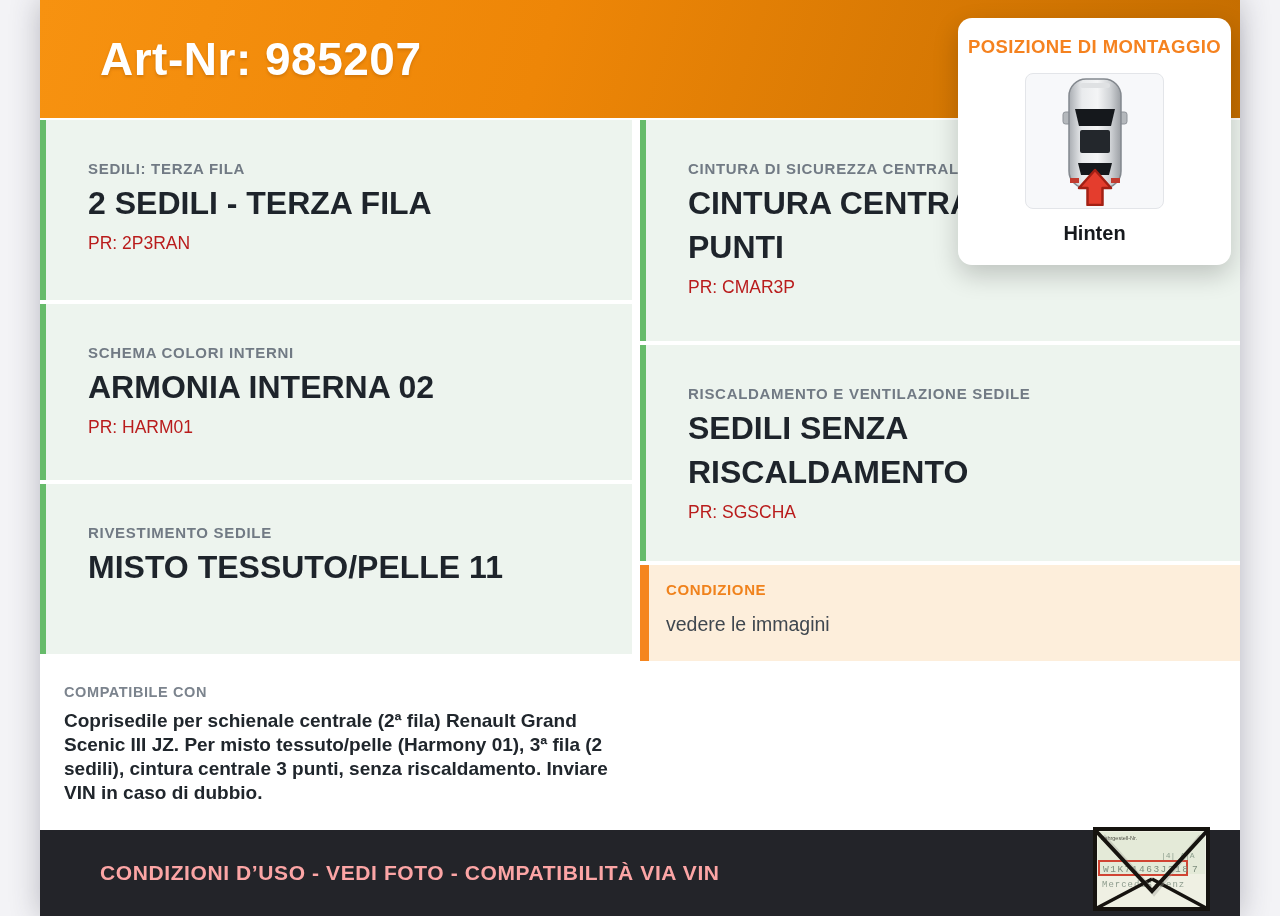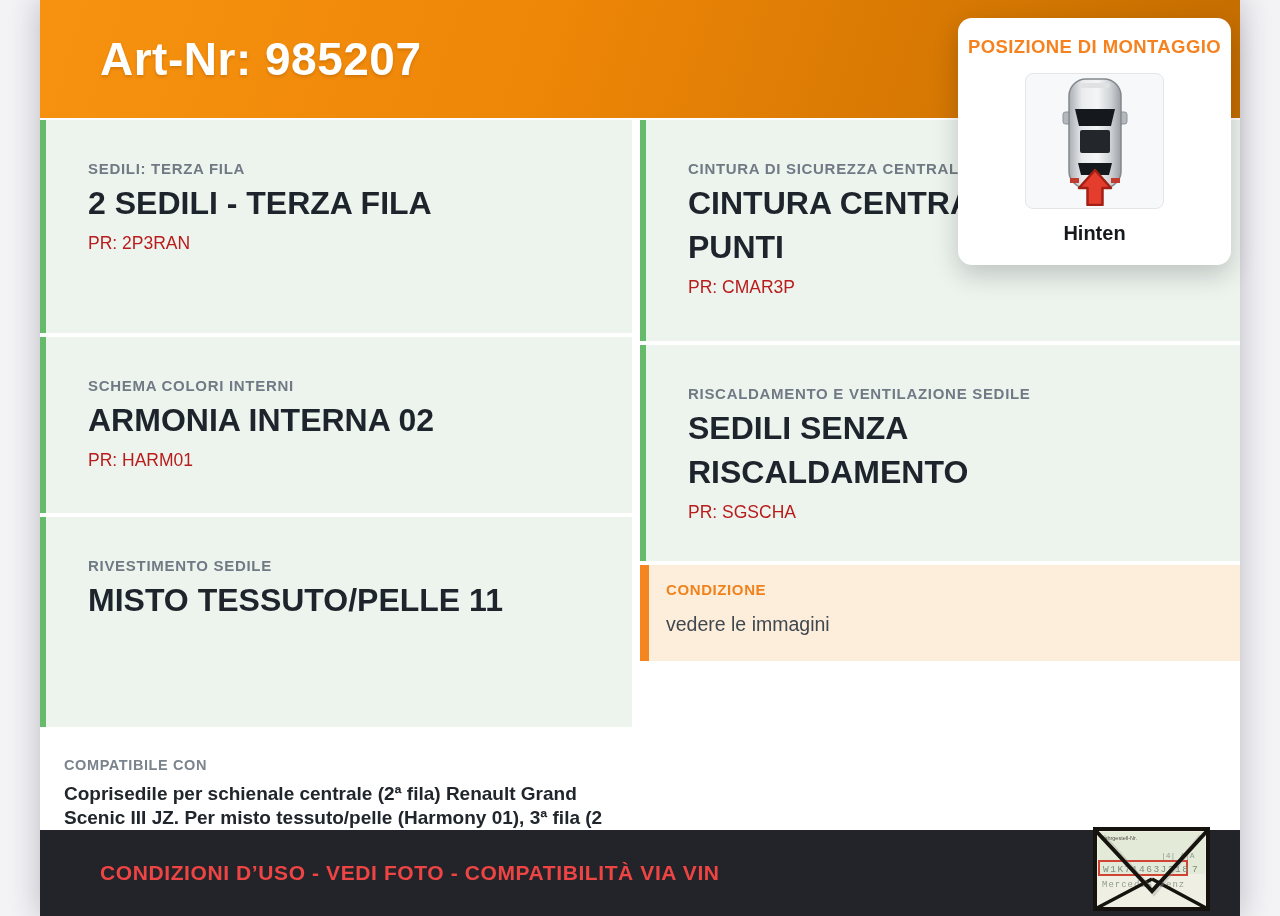--- a/index.html
+++ b/index.html
@@ -41,7 +41,7 @@
     border-left:6px solid #66bb6a;
     padding:40px 30px 0 42px;
   }
-  .card.l1 { height:213px; }
+  .card.l1 { height:180px; }
   .card.l2 { height:176px; }
   .card.l3 { height:210px; }
   .card.r1 { height:221px; }

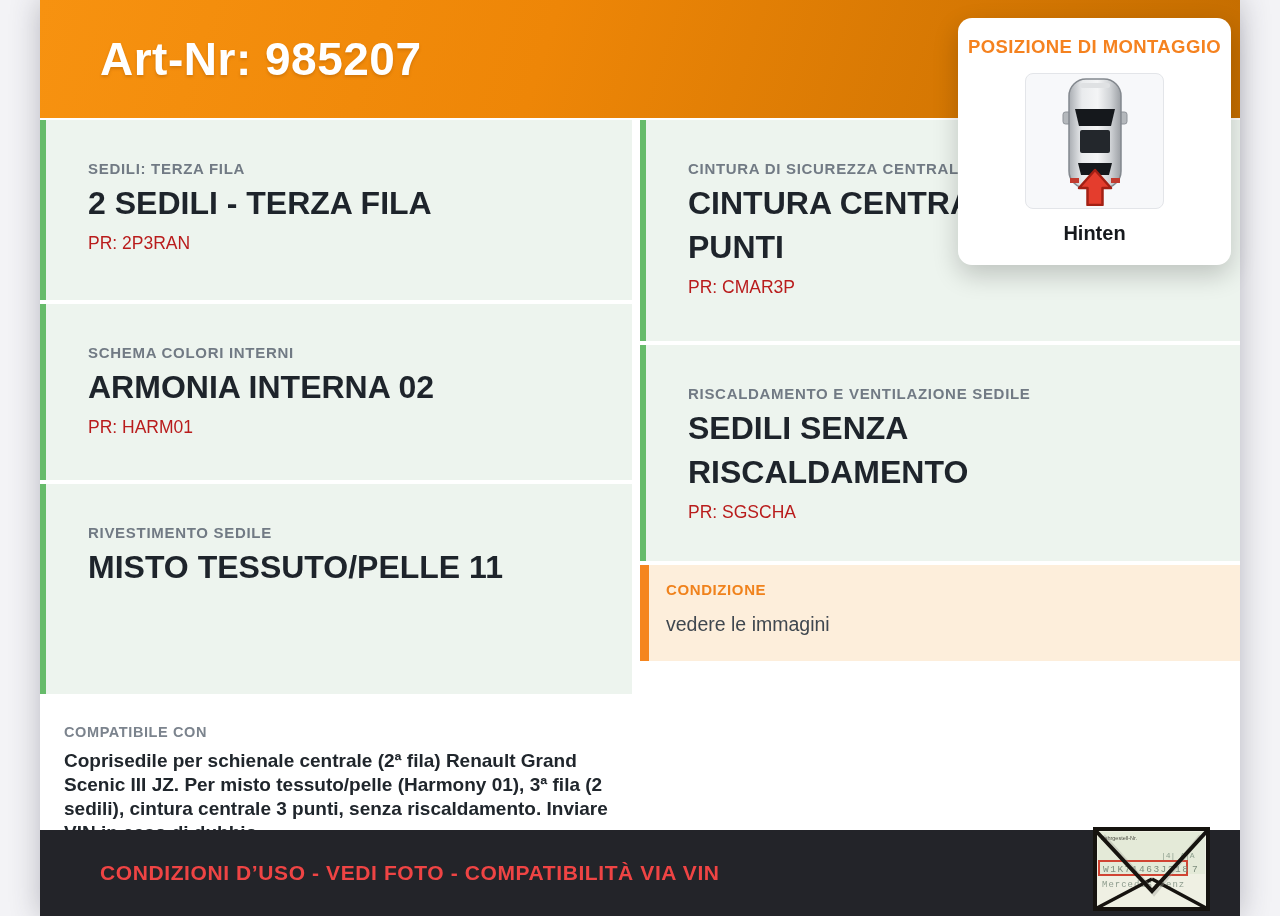--- a/index.html
+++ b/index.html
@@ -43,7 +43,7 @@
   }
   .card.l1 { height:180px; }
   .card.l2 { height:176px; }
-  .card.l3 { height:210px; }
+  .card.l3 { height:170px; }
   .card.r1 { height:221px; }
   .card.r2 { height:216px; }
 

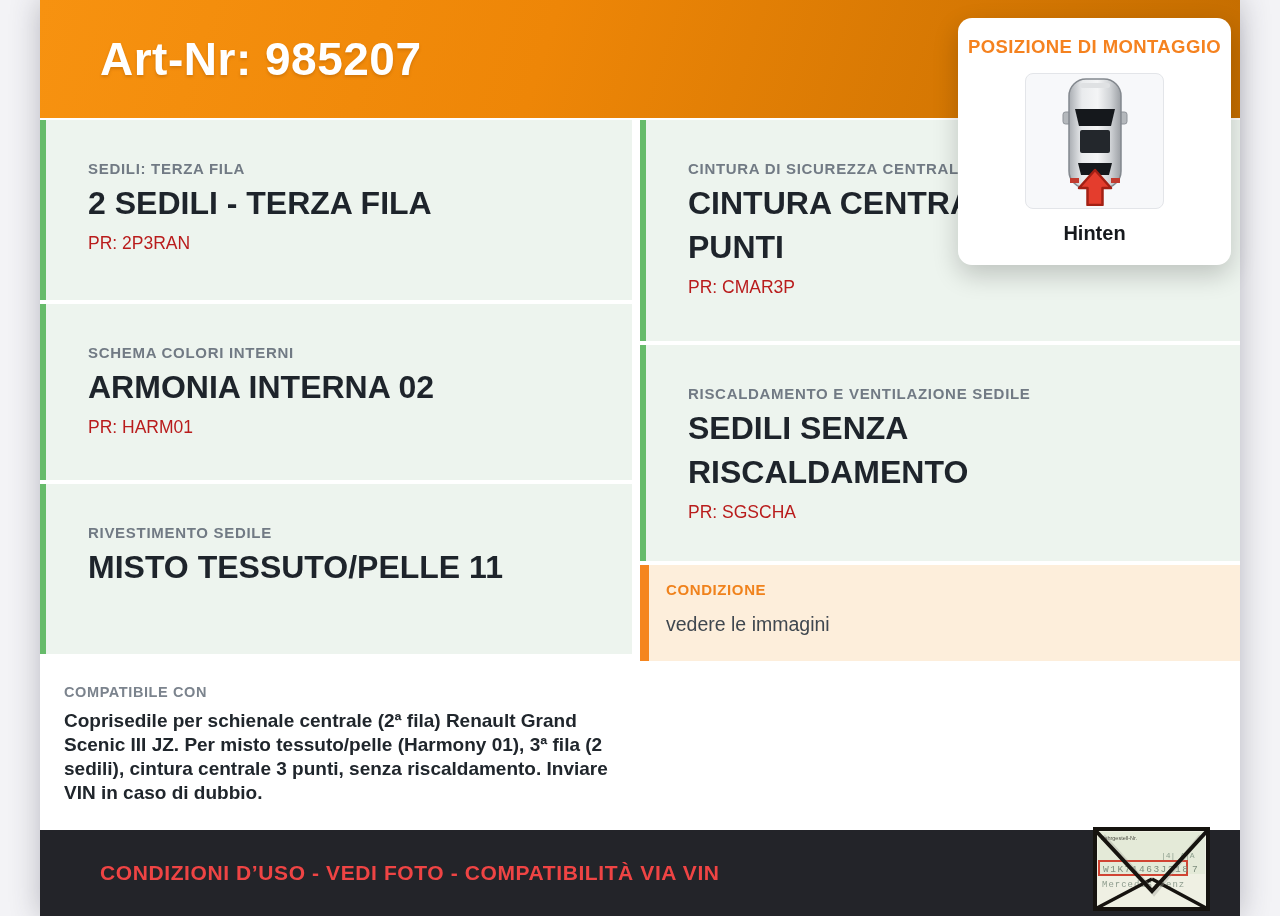--- a/index.html
+++ b/index.html
@@ -96,7 +96,7 @@
     padding-left:60px;
   }
   .footer .footer-text {
-    color:#ef4444; font-size:21px; font-weight:700; letter-spacing:.6px;
+    color:#fca5a5; font-size:21px; font-weight:700; letter-spacing:.6px;
   }
   .vin-doc {
     position:absolute; left:1053px; top:-3px; width:117px; height:84px;

